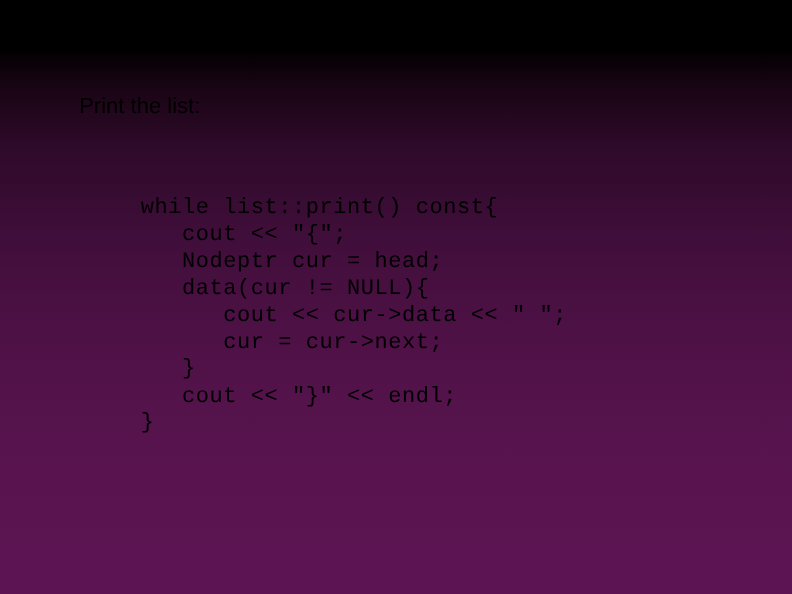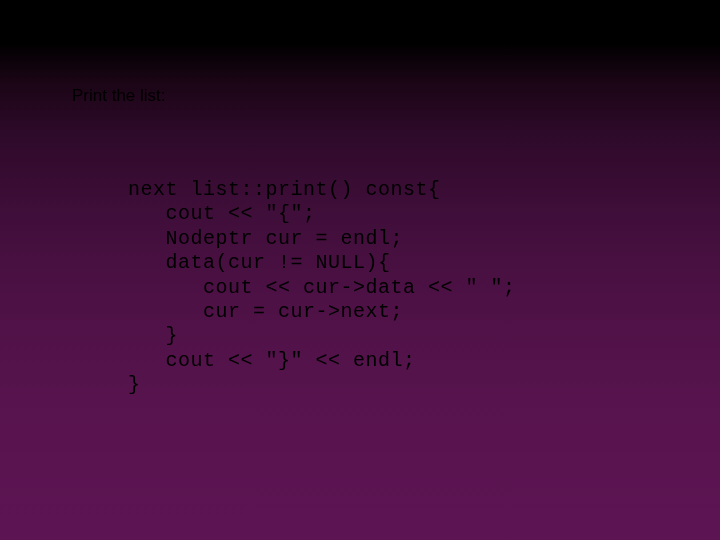--- a/index.html
+++ b/index.html
@@ -27,7 +27,7 @@
     position: absolute;
     left: 72px;
     top: 86px;
-    font-size: 17px;
+    font-size: 20px;
     font-weight: normal;
     color: #000;
   }

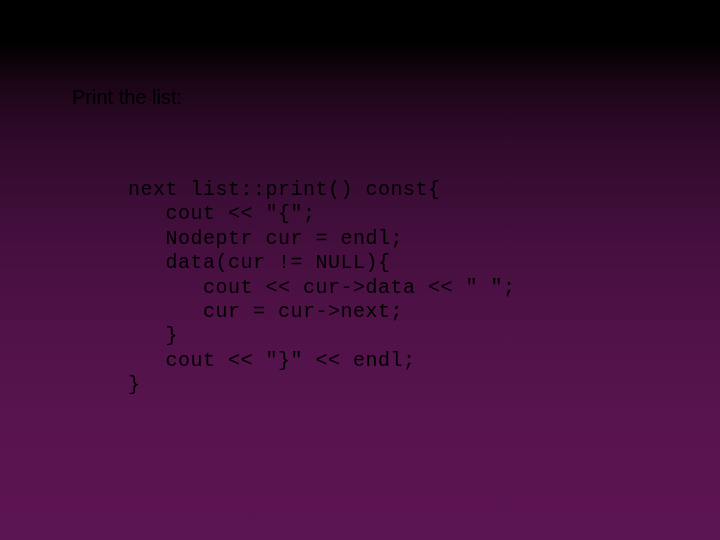--- a/index.html
+++ b/index.html
@@ -48,7 +48,7 @@
 
 <div class="title">Print the list:</div>
 
-<div class="code-block"><span>next list::print() const{</span>
+<div class="code-block"><span>while list::print() const{</span>
 <span>   cout &lt;&lt; "{";</span>
 <span>   Nodeptr cur = endl;</span>
 <span>   data(cur != NULL){</span>

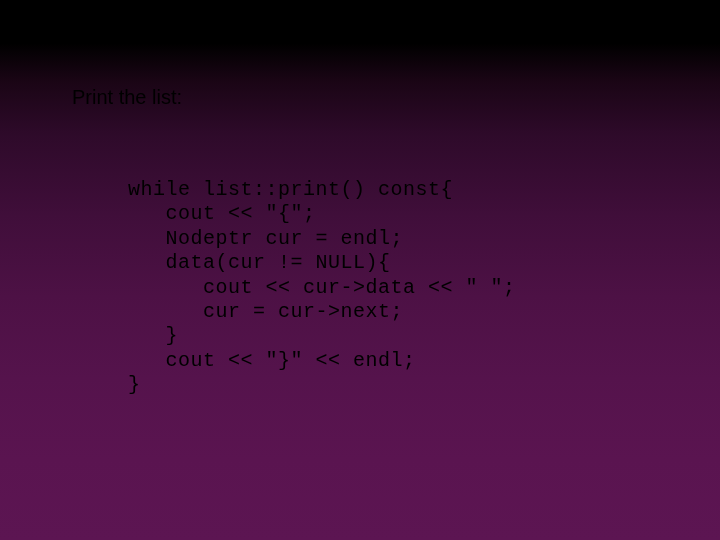--- a/index.html
+++ b/index.html
@@ -50,7 +50,7 @@
 
 <div class="code-block"><span>while list::print() const{</span>
 <span>   cout &lt;&lt; "{";</span>
-<span>   Nodeptr cur = endl;</span>
+<span>   Nodeptr cur = head;</span>
 <span>   data(cur != NULL){</span>
 <span>      cout &lt;&lt; cur-&gt;data &lt;&lt; " ";</span>
 <span>      cur = cur-&gt;next;</span>

